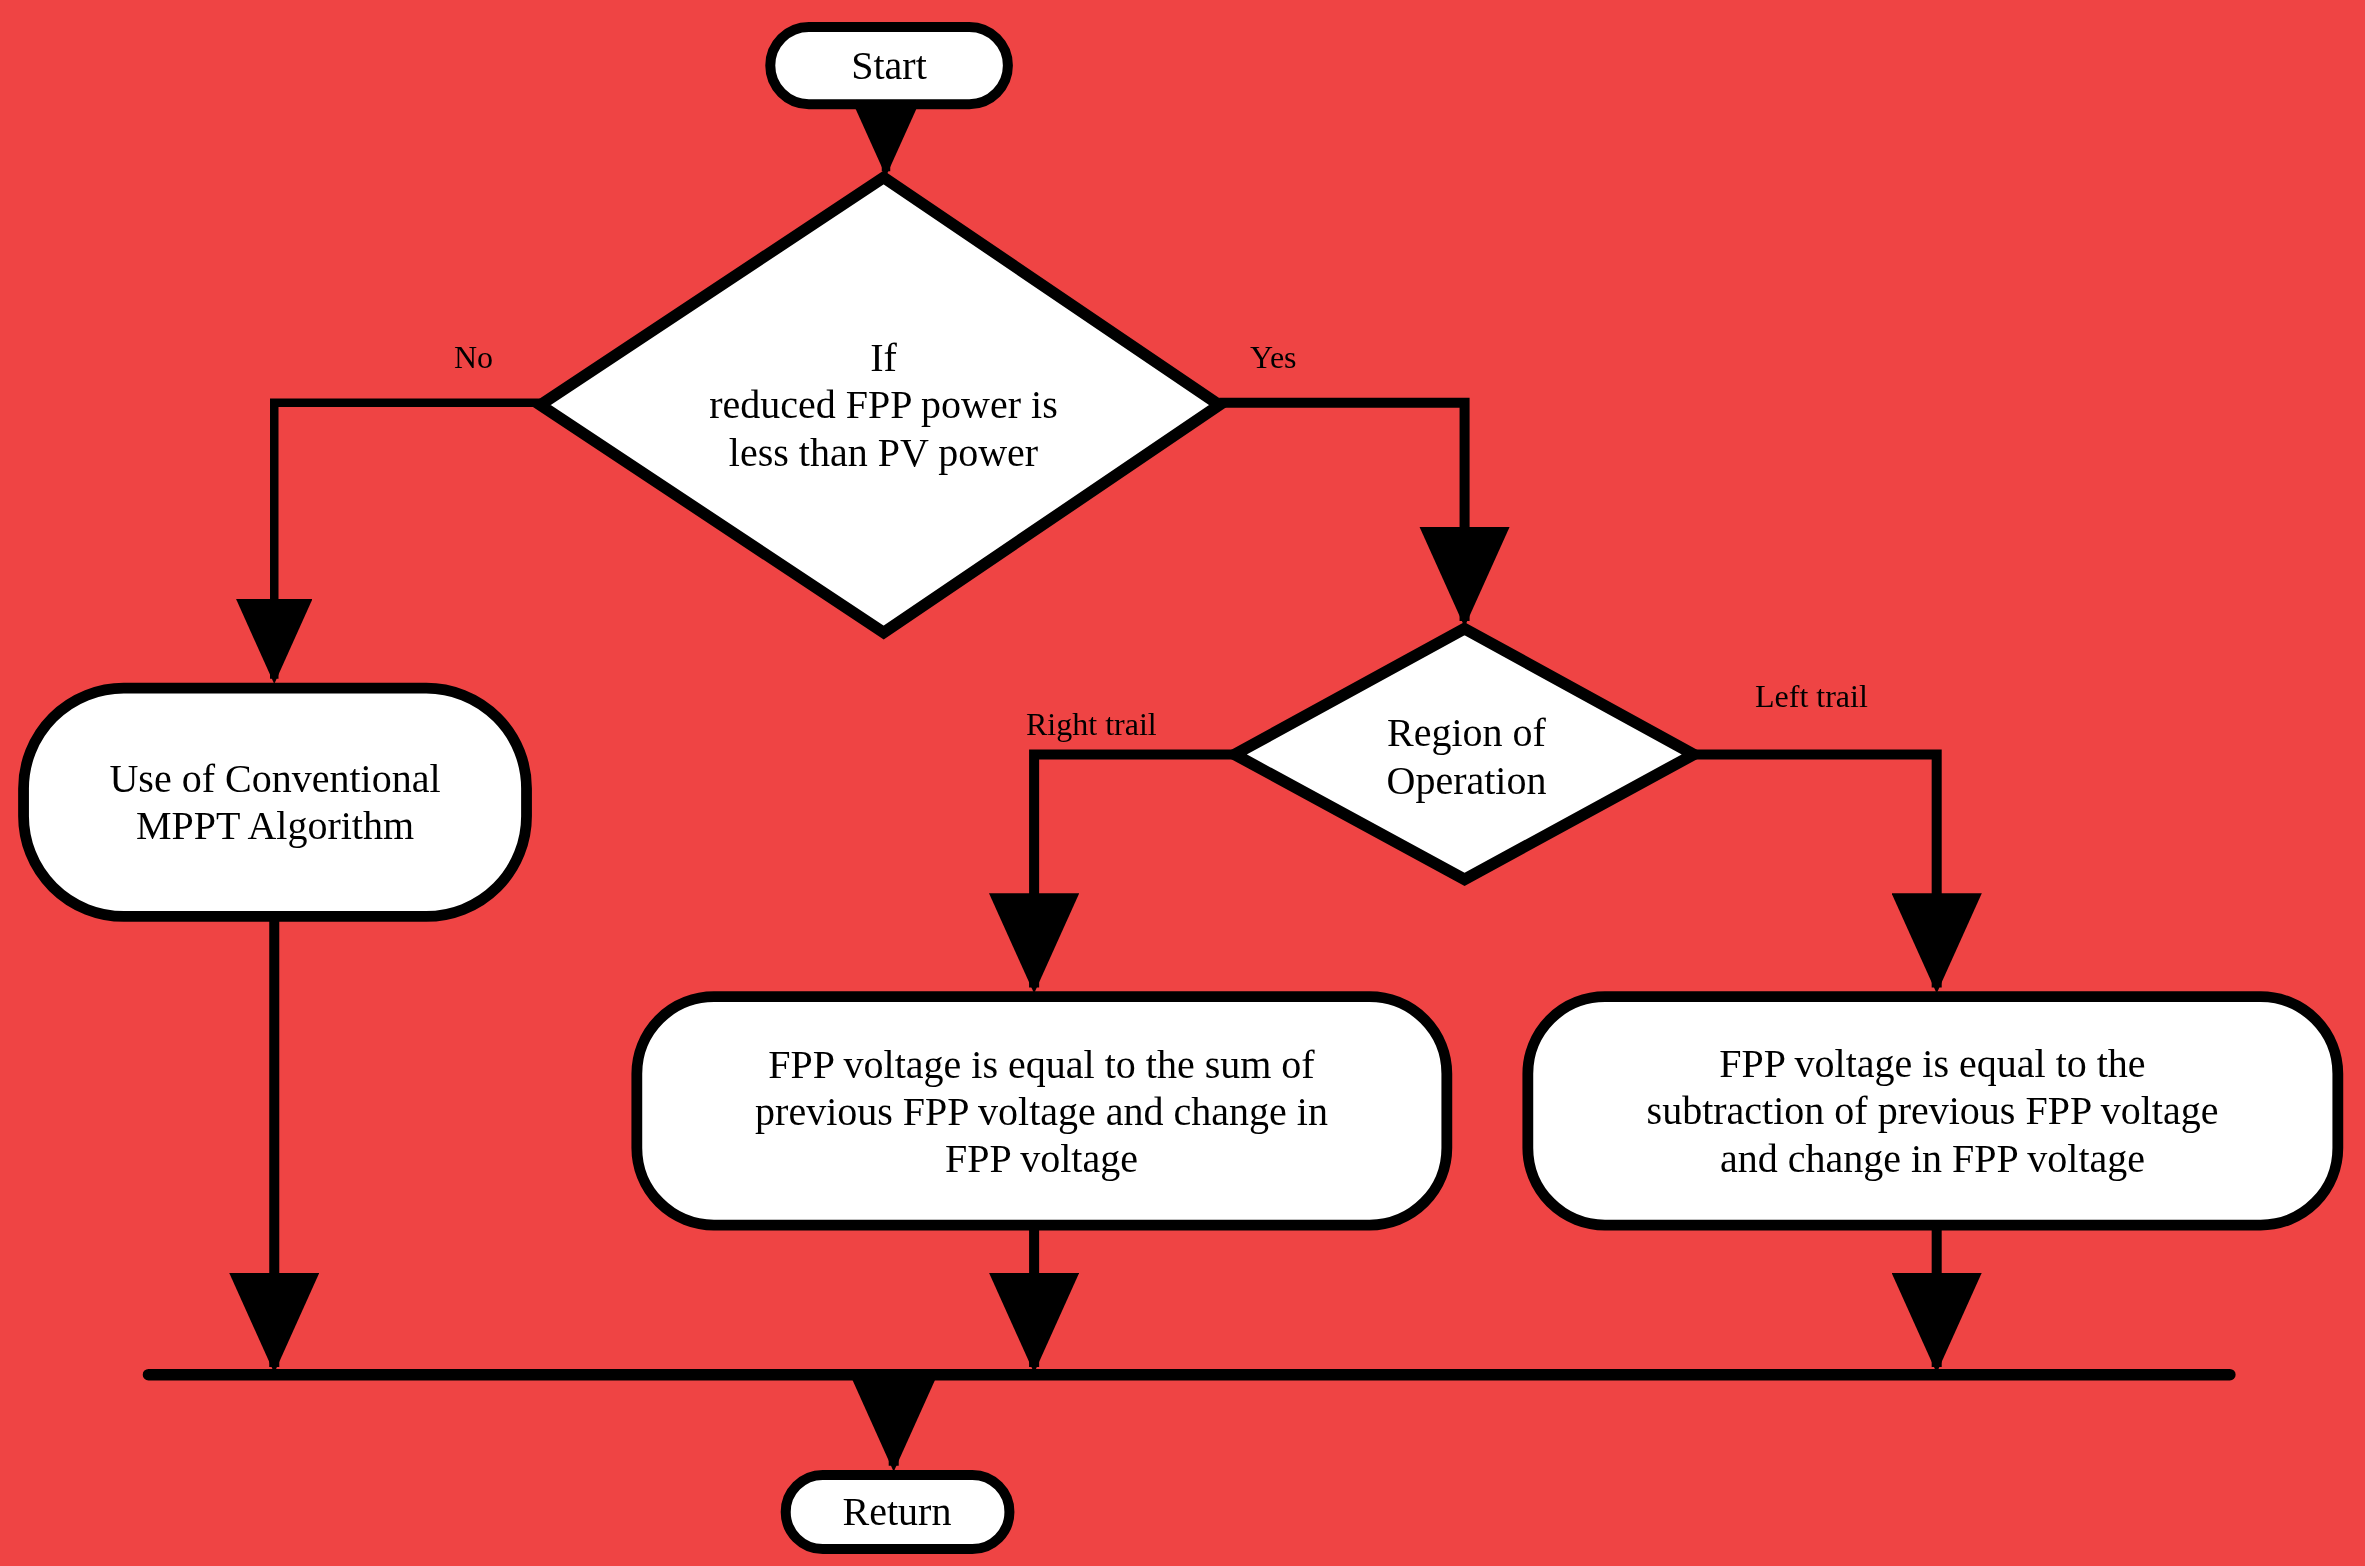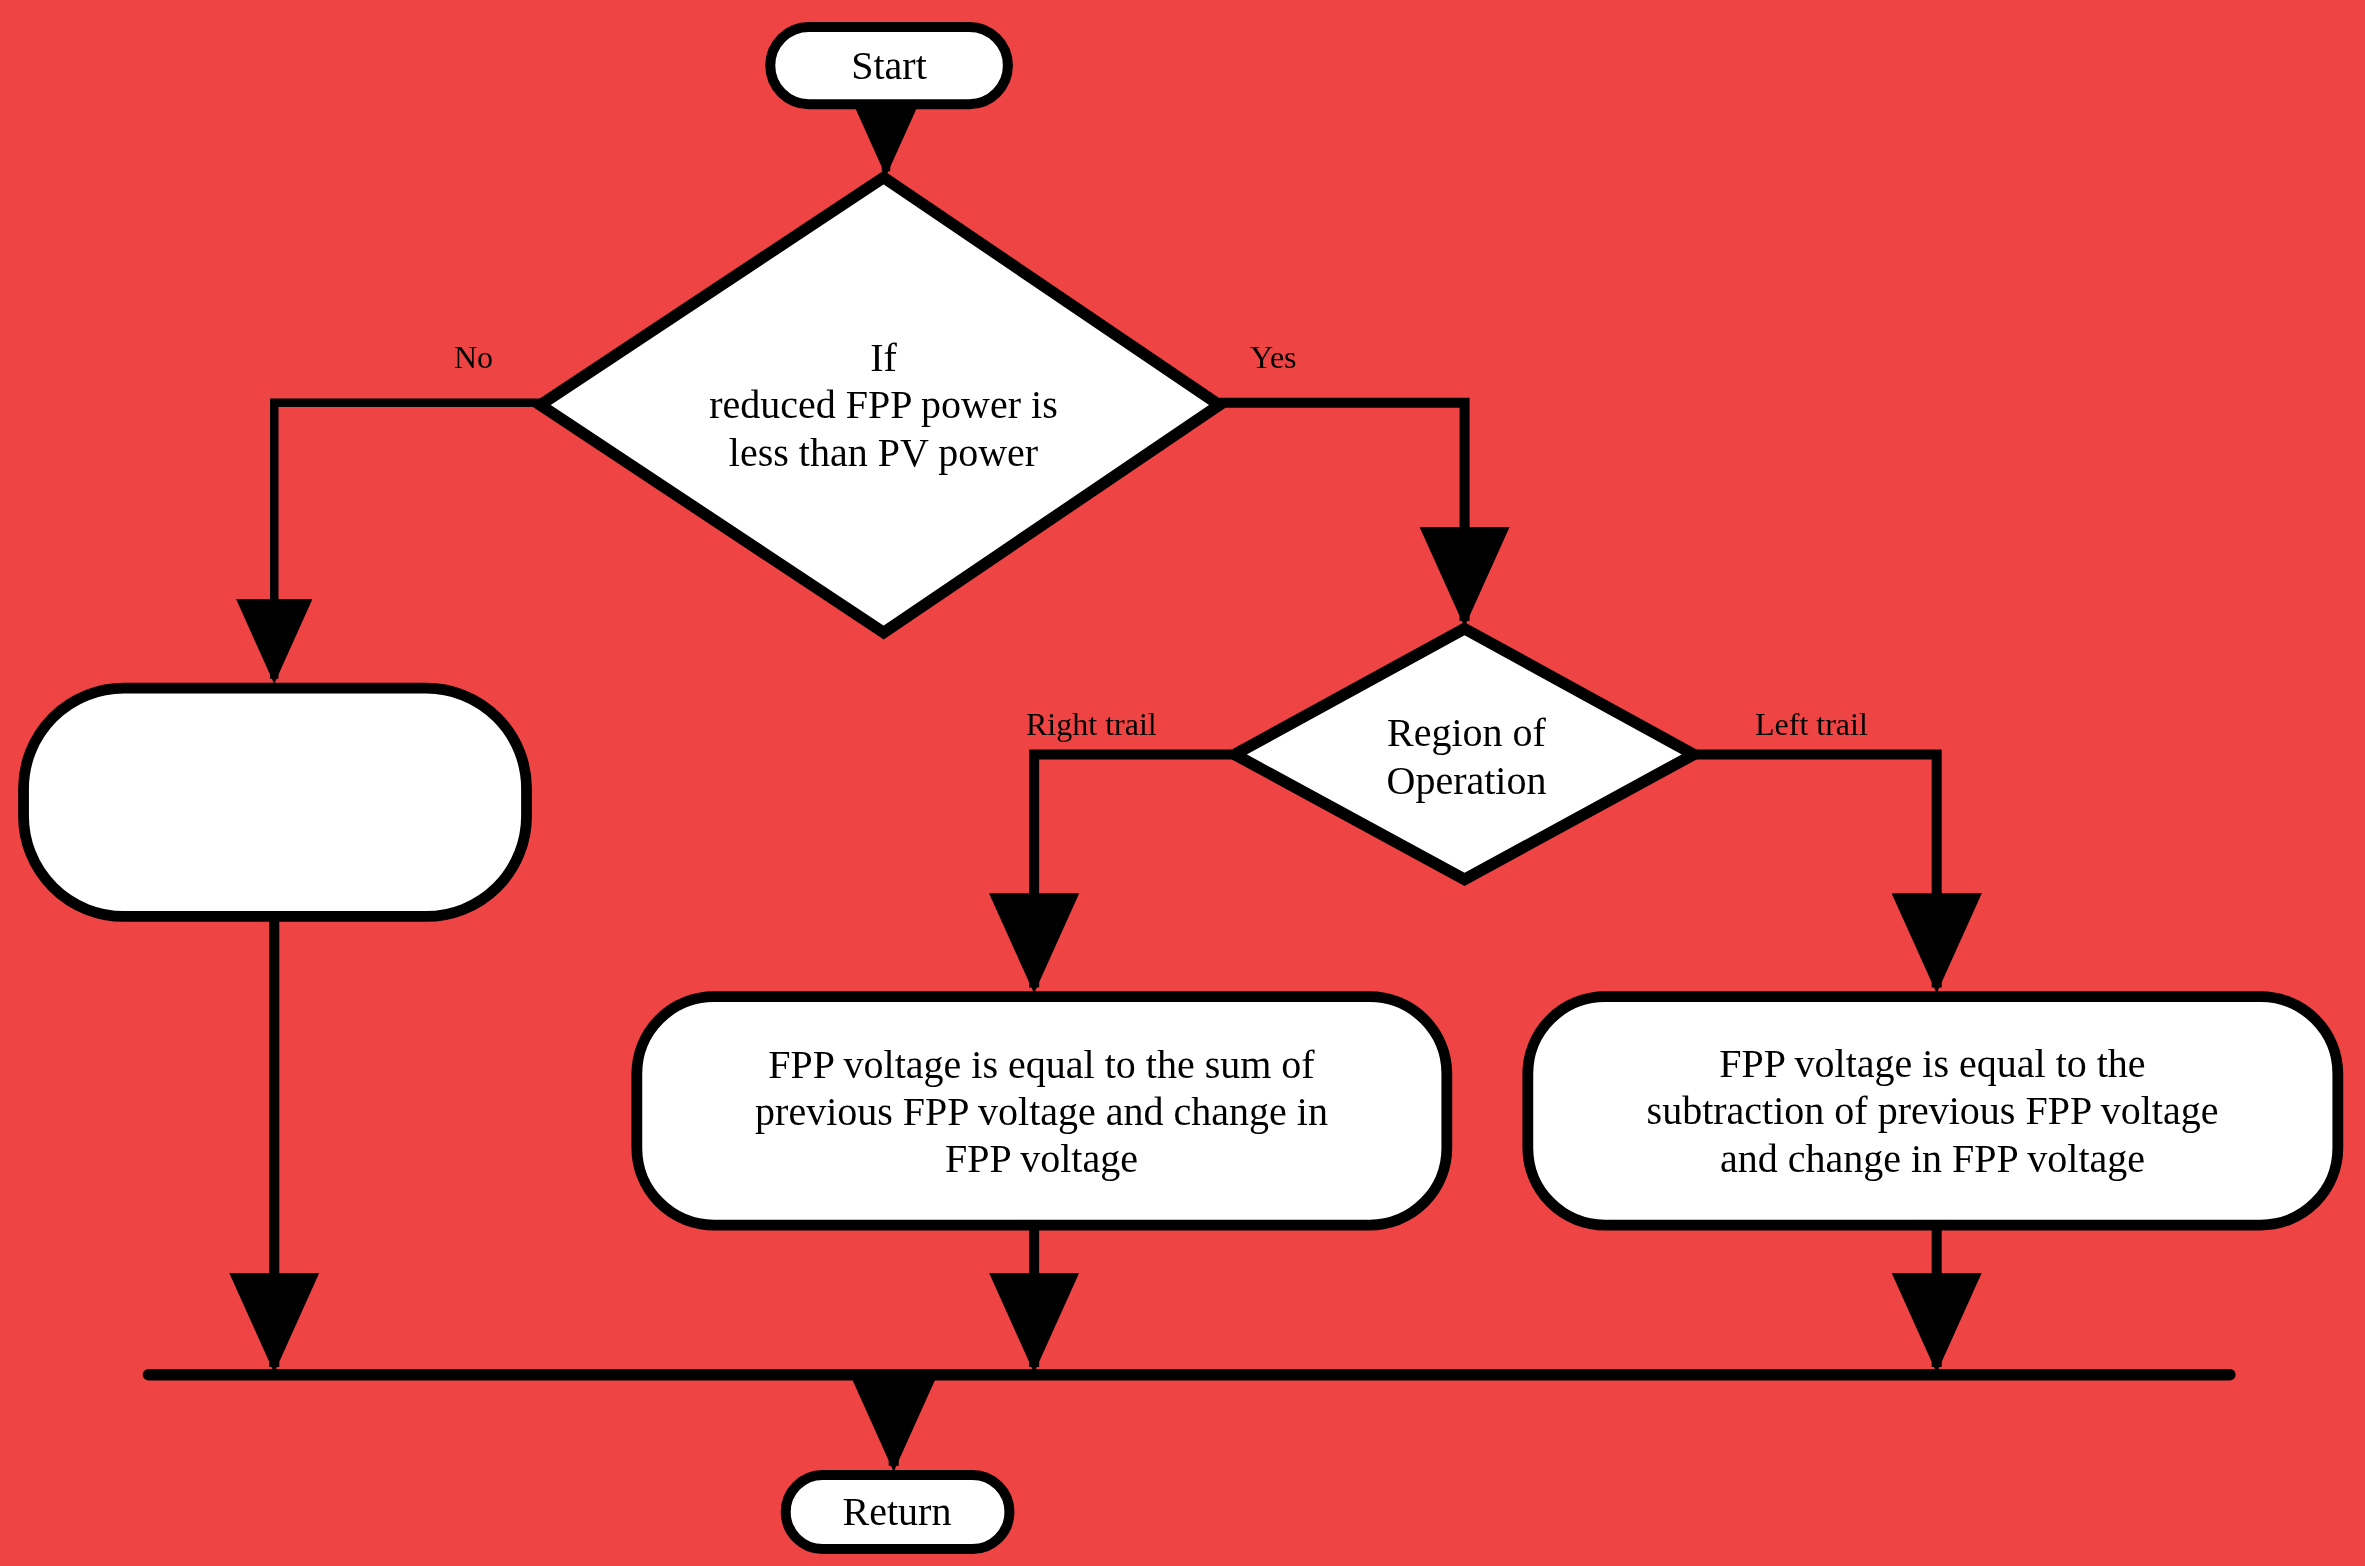--- a/index.html
+++ b/index.html
@@ -122,7 +122,7 @@
 
   <div class="edge-label label-text" style="left:1026px; top:706px;">Right trail</div>
 
-  <div class="edge-label label-text" style="left:1755px; top:706px;text-align:right;">Left trail</div>
+  <div class="edge-label label-text" style="left:1755px; top:678px;text-align:right;">Left trail</div>
 
 </div>
 

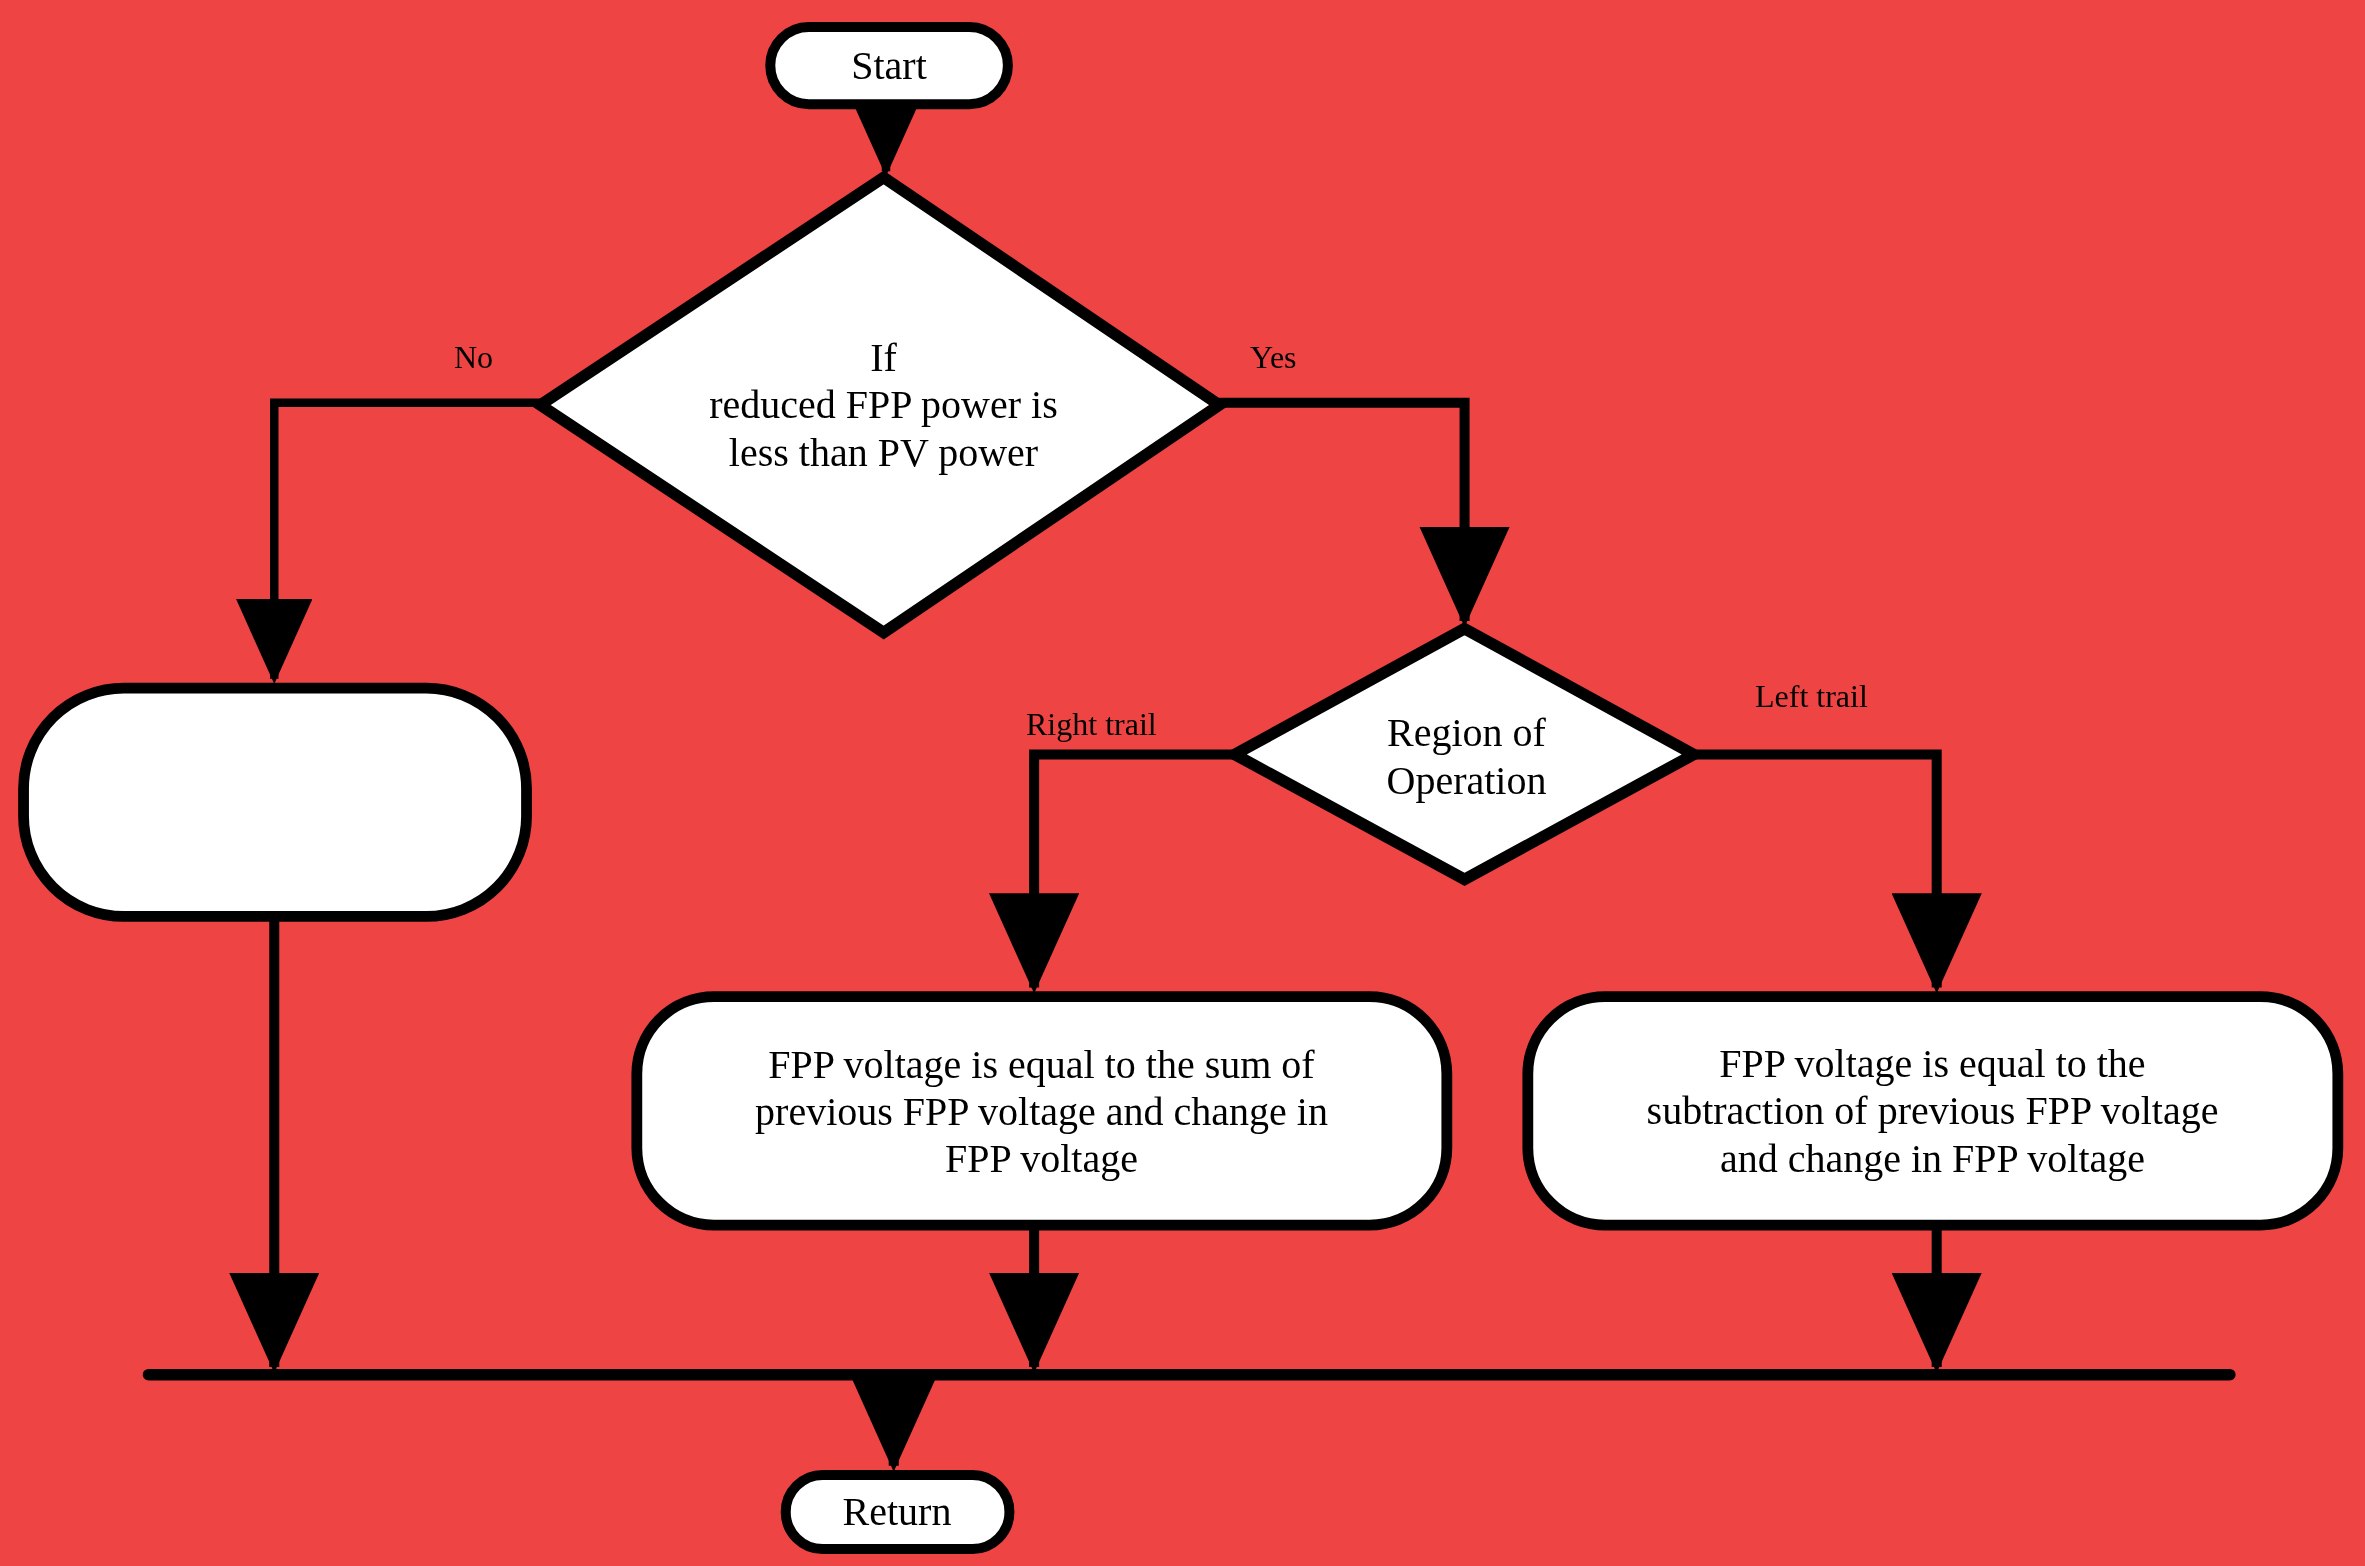--- a/index.html
+++ b/index.html
@@ -102,6 +102,8 @@
 reduced FPP power is
 less than PV power</div>
 
+  <div class="node-text process-text" style="left:31px; top:694px; width:488px; height:216px;">Use of Conventional
+MPPT Algorithm</div>
 
   <div class="node-text decision-text" style="left:1312px; top:691px; width:309px; height:131px;">Region of
 Operation</div>

